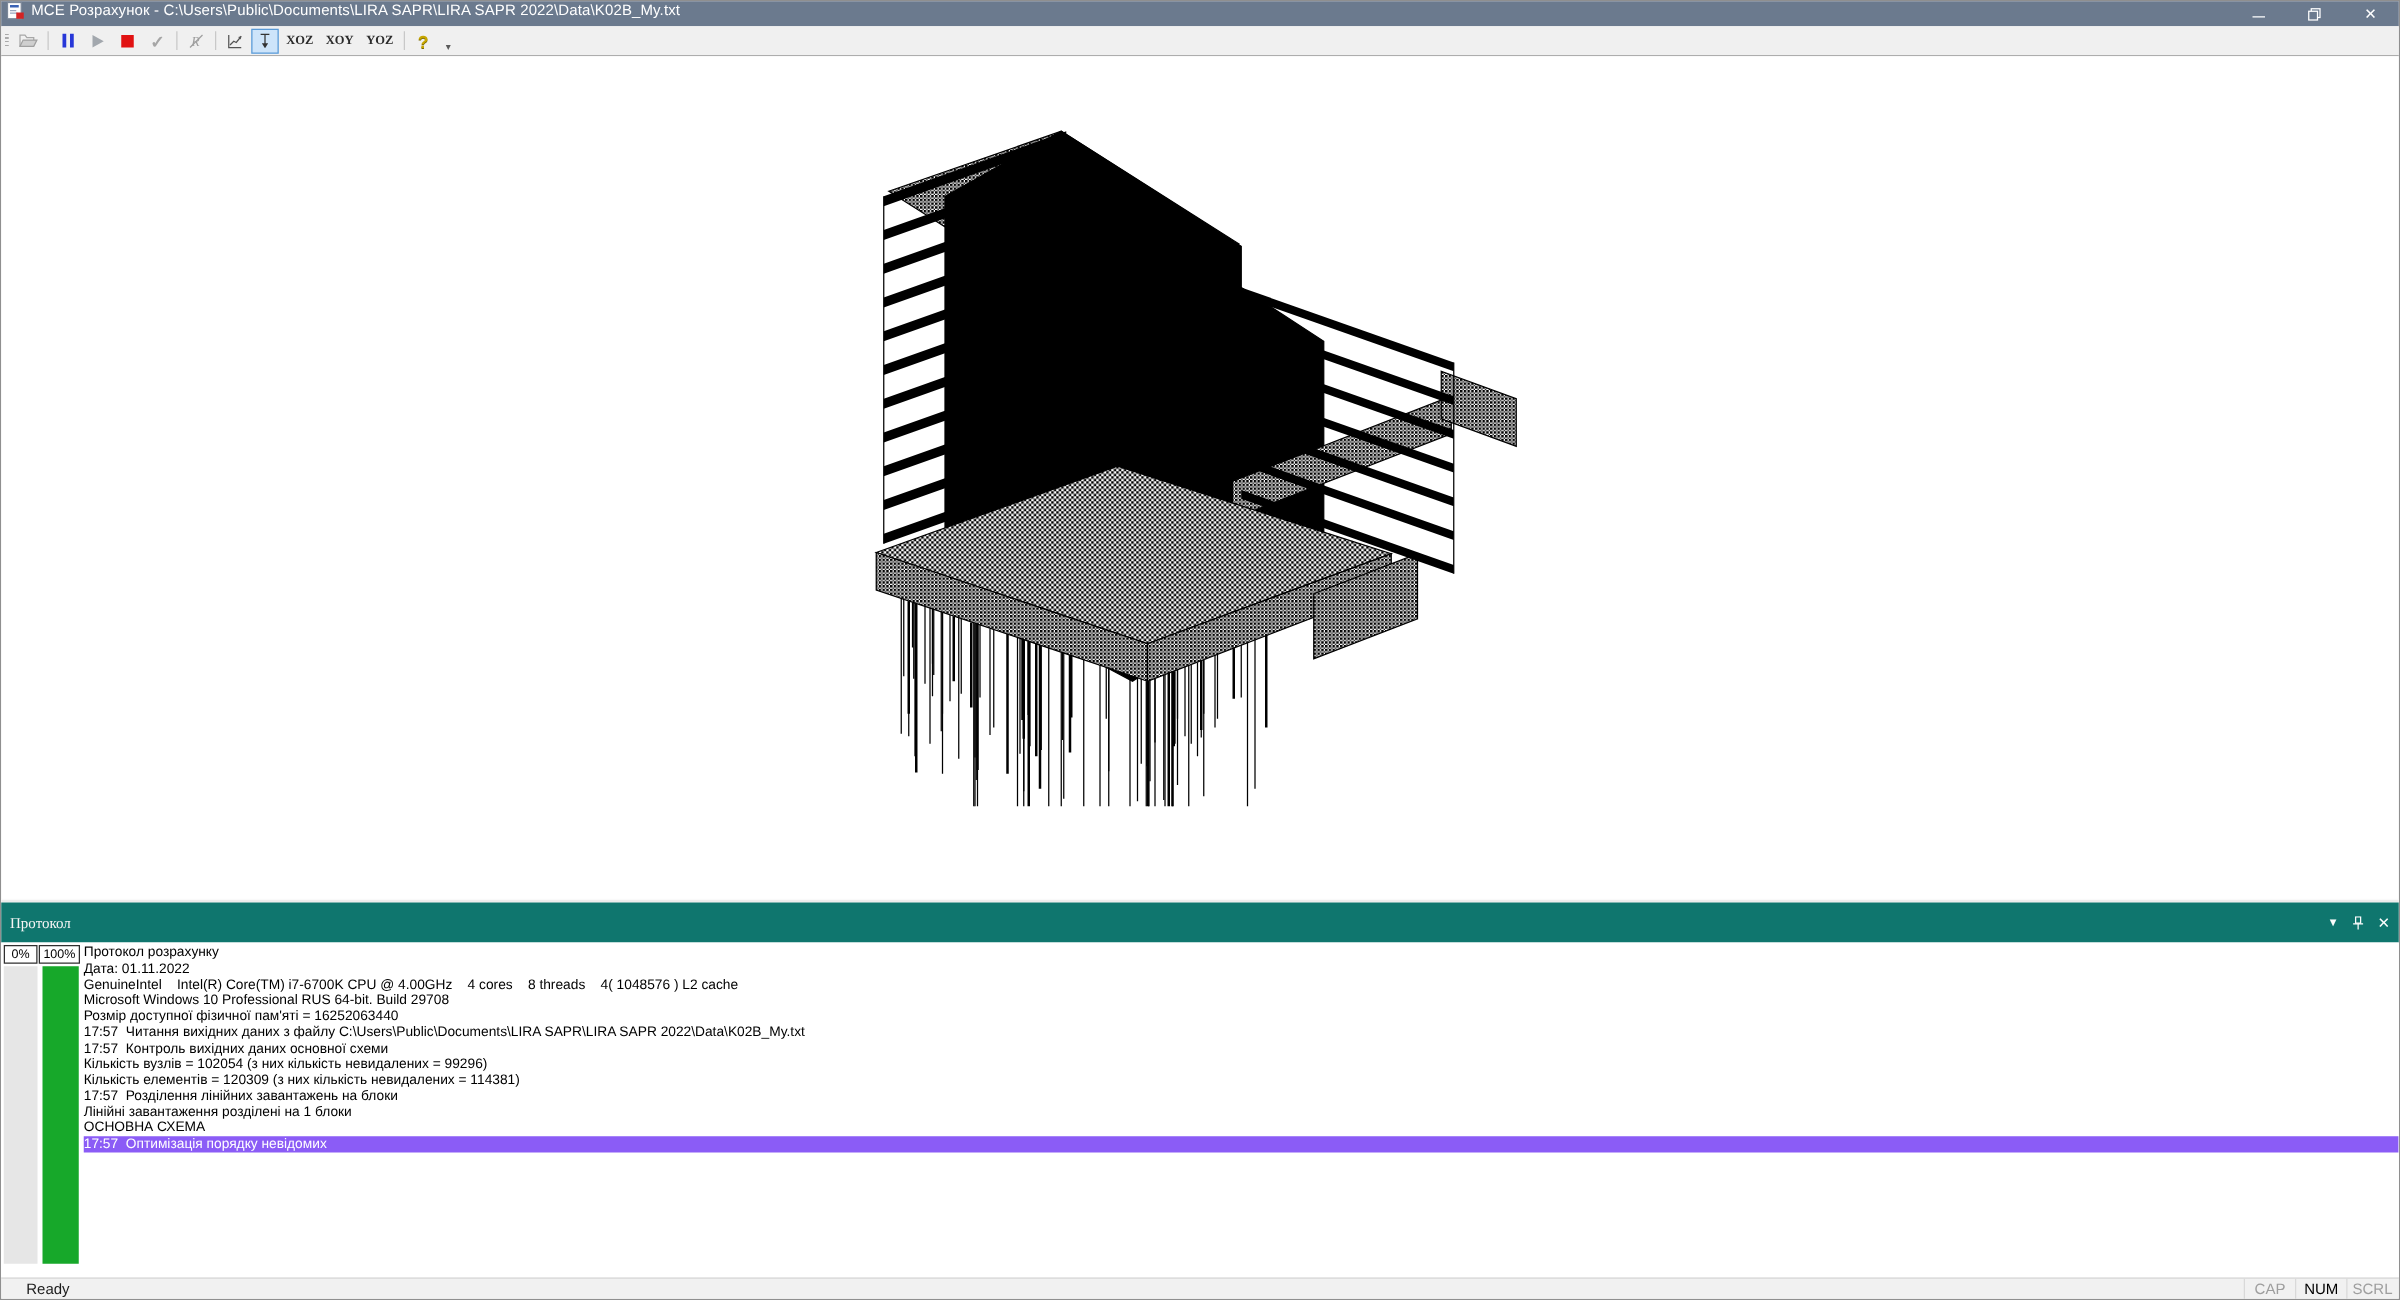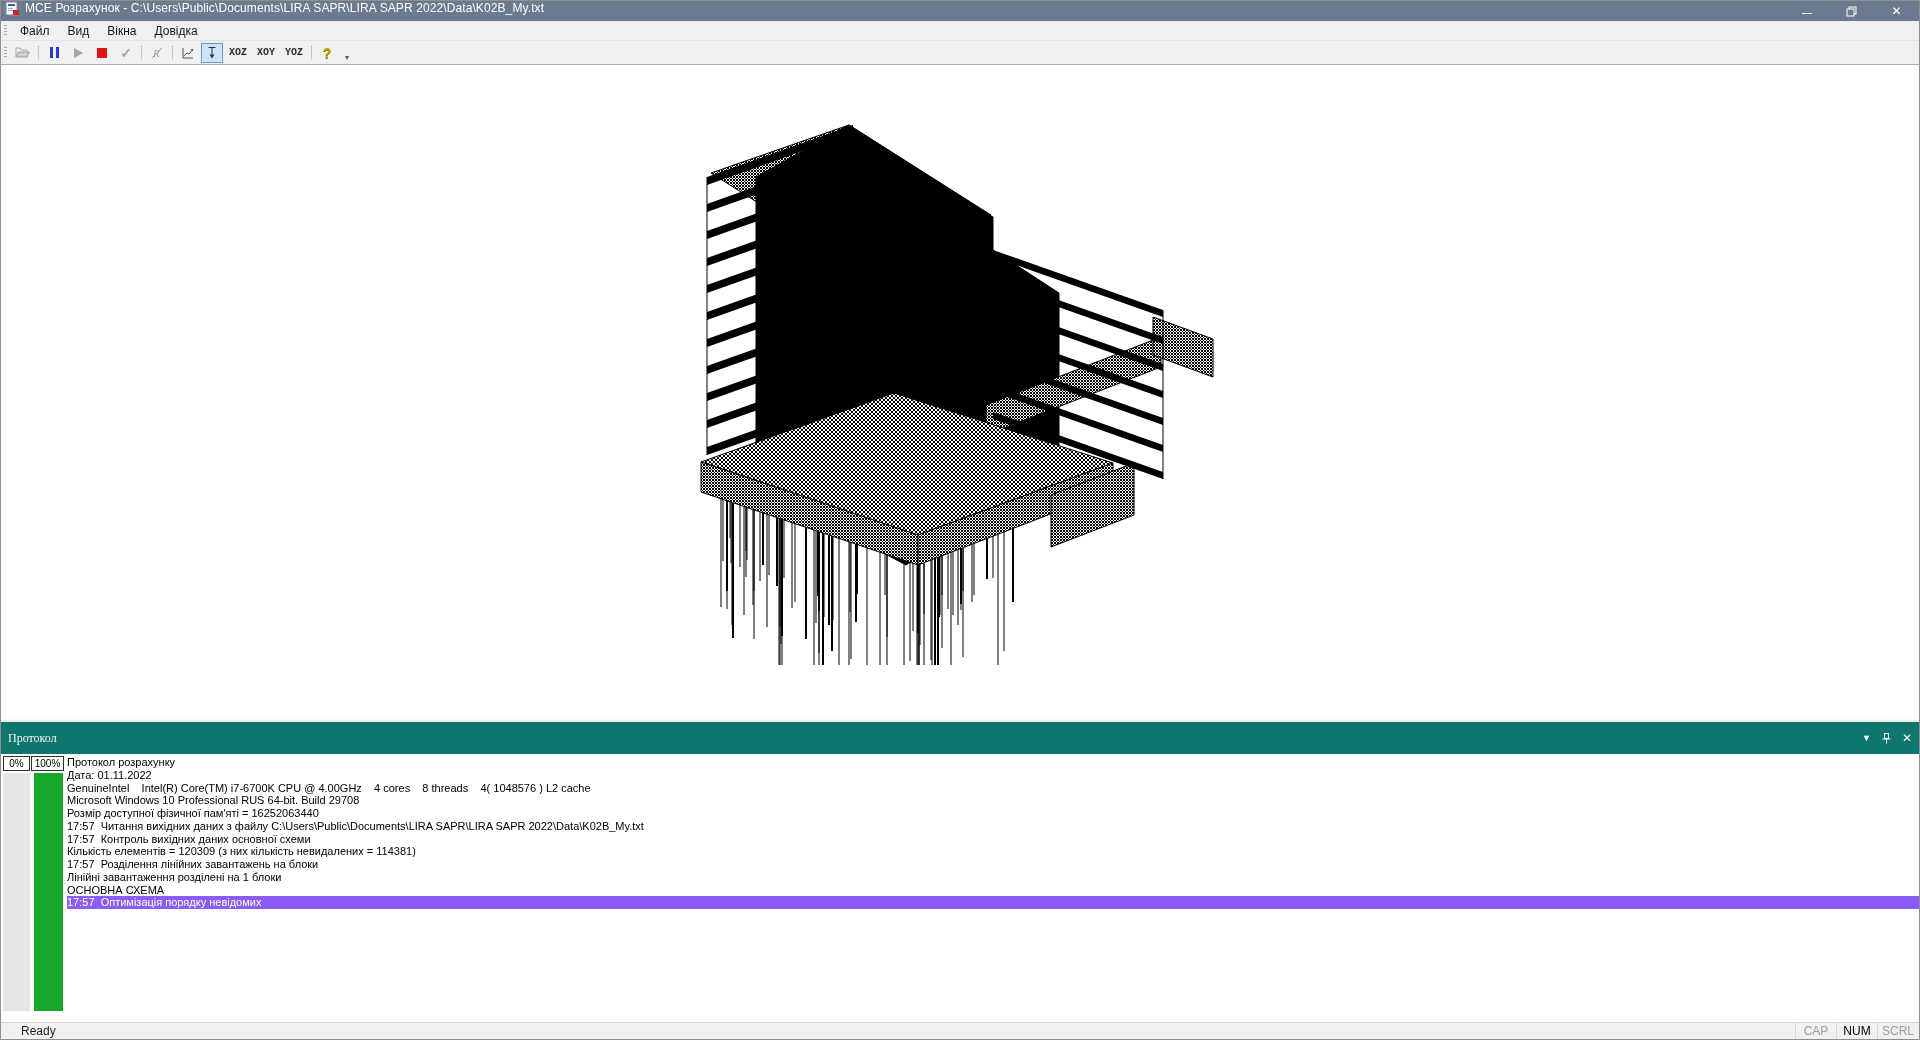--- a/index.html
+++ b/index.html
@@ -93,14 +93,6 @@
     </div>
   </div>
 
-  <div class="menubar">
-    <div class="grip"></div>
-
-  <div class="menu-item">Файл</div>
-      <div class="menu-item">Вид</div>
-      <div class="menu-item">Вікна</div>
-      <div class="menu-item">Довідка</div>
-    </div>
 
   <div class="toolbar">
     <div class="grip"></div>

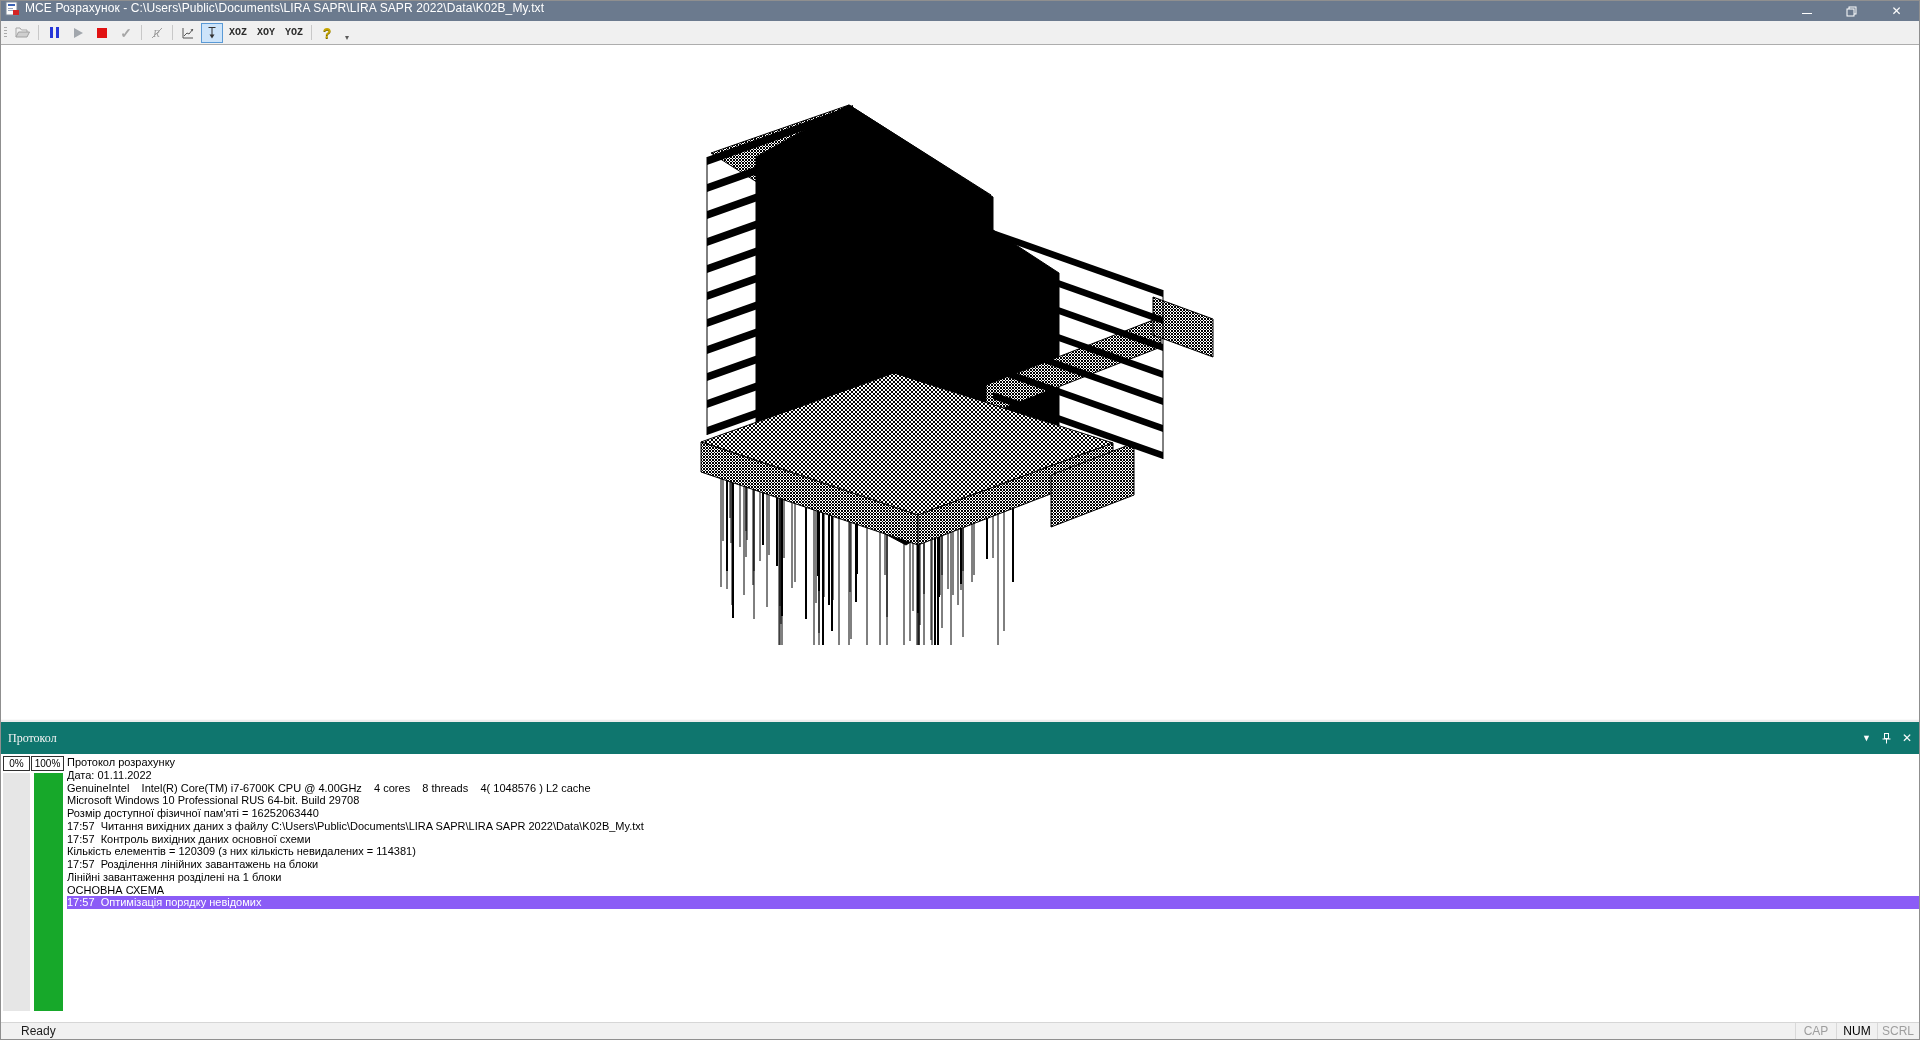--- a/index.html
+++ b/index.html
@@ -22,7 +22,7 @@
   
   .toolbar{flex:0 0 24px;background:#f0f0f0;display:flex;align-items:center;border-bottom:1px solid #adadad;box-sizing:border-box;}
   .tbtn{border:1px solid transparent;background:transparent;width:22px;height:20px;margin:0 1px;padding:0;display:flex;align-items:center;justify-content:center;box-sizing:border-box;}
-  .tbtn.text-btn{width:auto;padding:0 3px;font-size:10px;font-weight:700;color:#2c2c2c;font-family:Liberation Mono, monospace;letter-spacing:0;}
+  .tbtn.text-btn{width:auto;padding:0 3px;font-size:10px;font-weight:700;color:#2c2c2c;font-family:Liberation Serif, serif;letter-spacing:0;}
   .tbtn.selected{background:#cde4fa;border:1px solid #5a9ad6;}
   .sep{width:1px;height:15px;background:#c8c8c8;margin:0 3px;}
   .pause-bars{display:flex;gap:3px;}

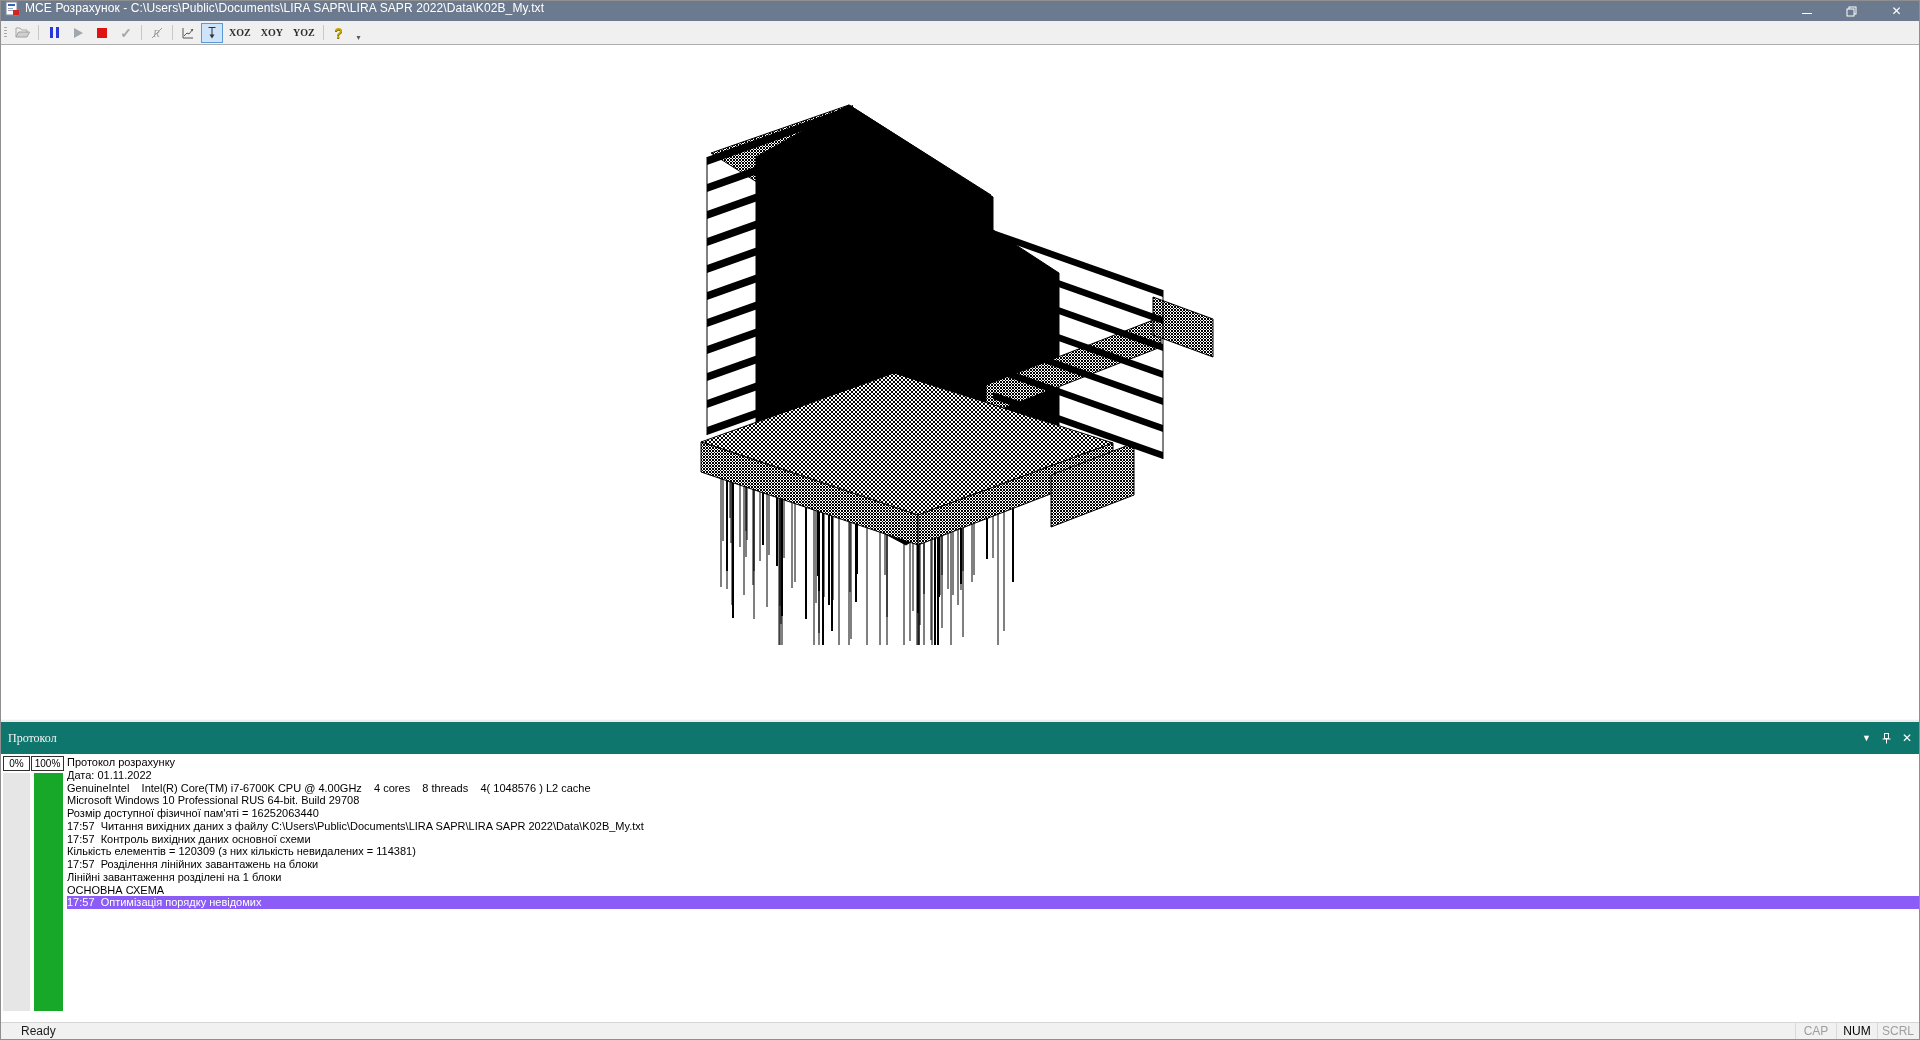--- a/index.html
+++ b/index.html
@@ -340,6 +340,7 @@
           <div class="log-row">Розмір доступної фізичної пам'яті = 16252063440</div>
           <div class="log-row">17:57  Читання вихідних даних з файлу C:\Users\Public\Documents\LIRA SAPR\LIRA SAPR 2022\Data\K02B_My.txt</div>
           <div class="log-row">17:57  Контроль вихідних даних основної схеми</div>
+          <div class="log-row">Кількість вузлів = 102054 (з них кількість невидалених = 99296)</div>
           <div class="log-row">Кількість елементів = 120309 (з них кількість невидалених = 114381)</div>
           <div class="log-row">17:57  Розділення лінійних завантажень на блоки</div>
           <div class="log-row">Лінійні завантаження розділені на 1 блоки</div>

